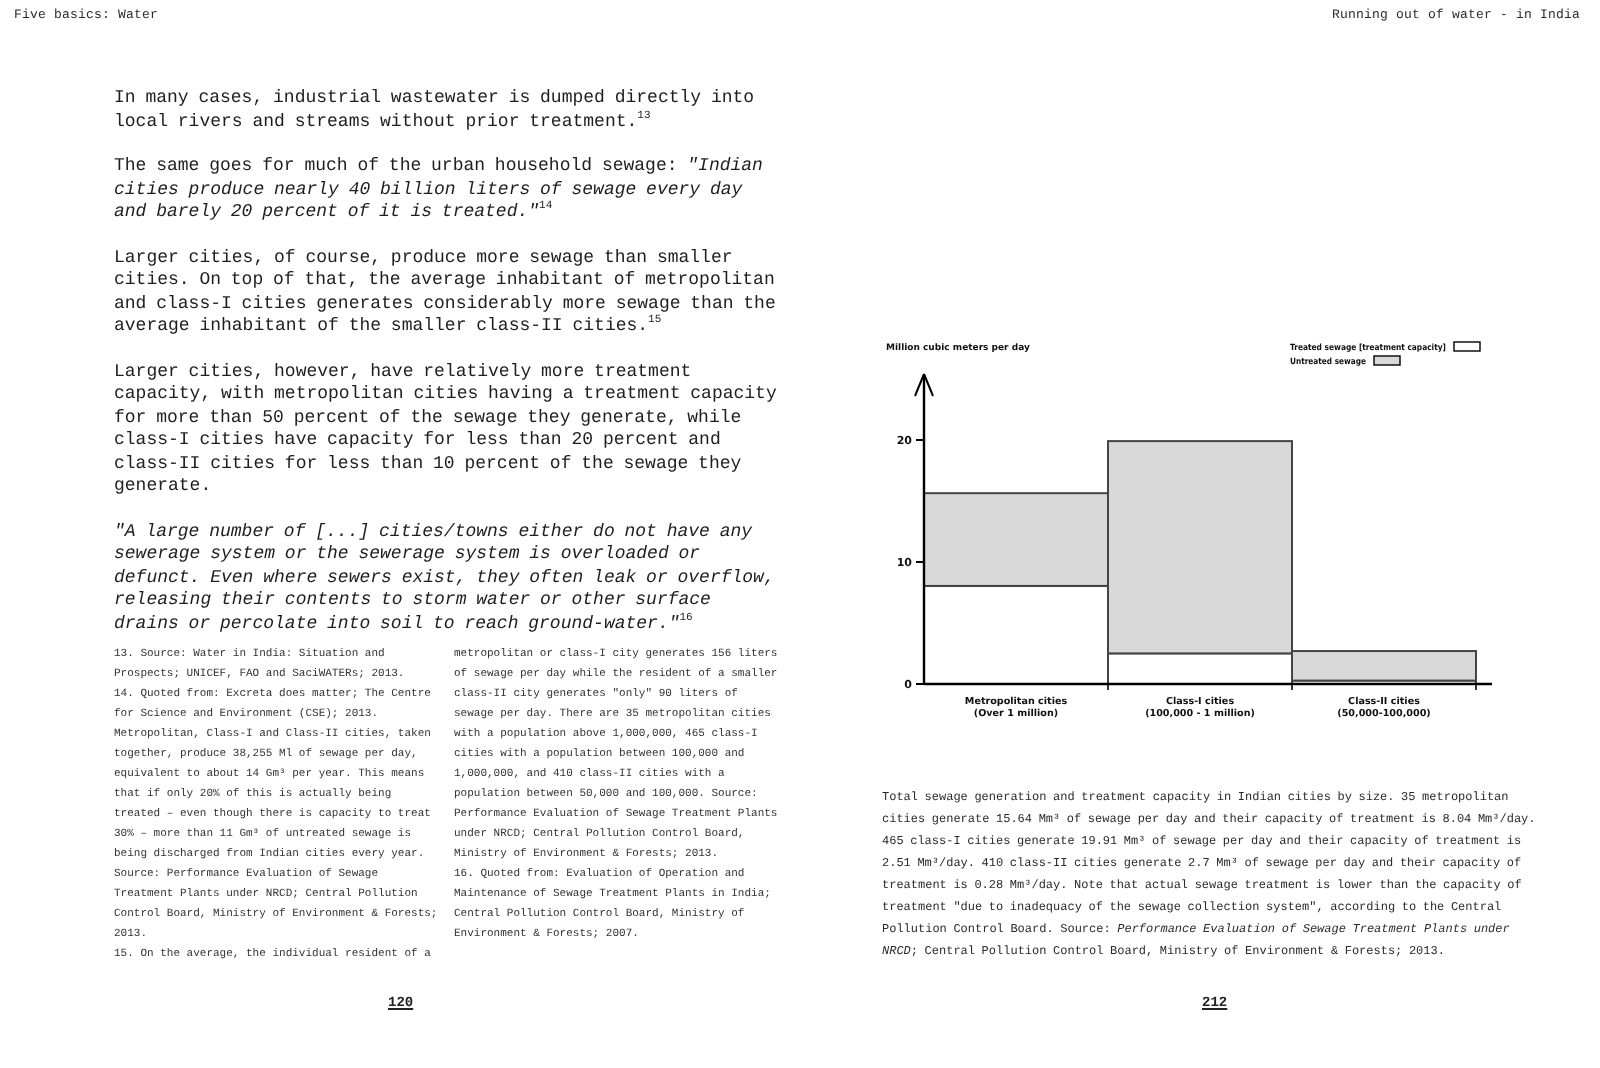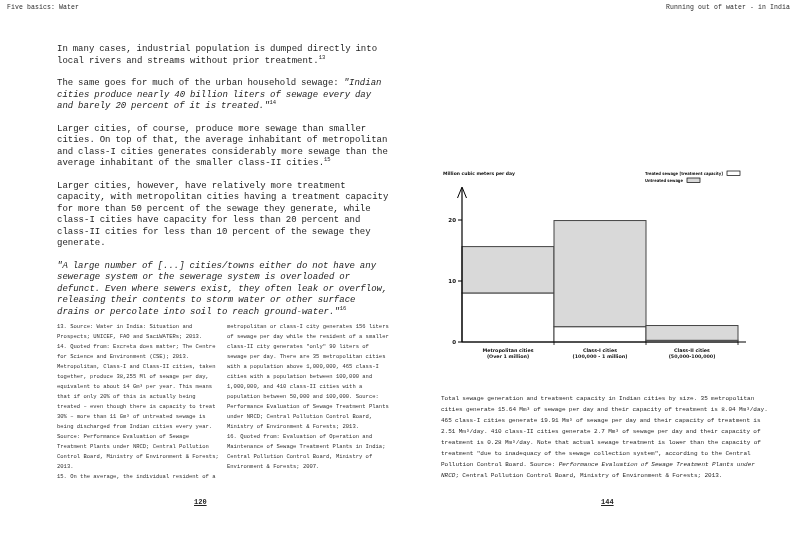--- a/index.html
+++ b/index.html
@@ -33,7 +33,7 @@
 
 <div>
   <div class="body-copy">
-    <p class="para"><span>In many cases, industrial population is dumped directly into local rivers and streams without prior treatment.</span><span class="sup">13</span></p>
+    <p class="para"><span>In many cases, industrial wastewater is dumped directly into local rivers and streams without prior treatment.</span><span class="sup">13</span></p>
     <p class="para"><span>The same goes for much of the urban household sewage: </span><span class="it">"Indian cities produce nearly 40 billion liters of sewage every day and barely 20 percent of it is treated."</span><span class="sup">14</span></p>
     <p class="para"><span>Larger cities, of course, produce more sewage than smaller cities. On top of that, the average inhabitant of metropolitan and class-I cities generates considerably more sewage than the average inhabitant of the smaller class-II cities.</span><span class="sup">15</span></p>
     <p class="para"><span>Larger cities, however, have relatively more treatment capacity, with metropolitan cities having a treatment capacity for more than 50 percent of the sewage they generate, while class-I cities have capacity for less than 20 percent and class-II cities for less than 10 percent of the sewage they generate.</span></p>

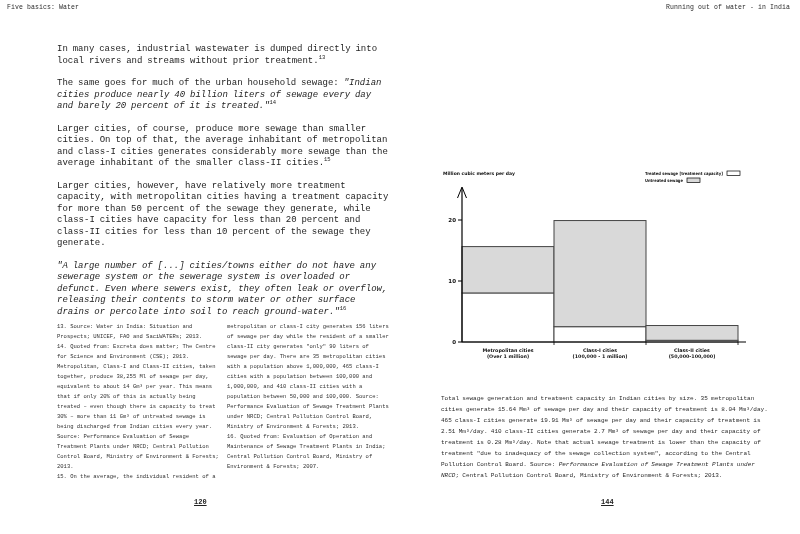--- a/index.html
+++ b/index.html
@@ -86,7 +86,7 @@
         <rect x="247" y="14" width="13" height="4.5" fill="#d9d9d9" stroke="#000" stroke-width="0.7"></rect>
       </svg></div>
   <p class="caption"><span>Total sewage generation and treatment capacity in Indian cities by size. 35 metropolitan cities generate 15.64 Mm³ of sewage per day and their capacity of treatment is 8.04 Mm³/day. 465 class-I cities generate 19.91 Mm³ of sewage per day and their capacity of treatment is 2.51 Mm³/day. 410 class-II cities generate 2.7 Mm³ of sewage per day and their capacity of treatment is 0.28 Mm³/day. Note that actual sewage treatment is lower than the capacity of treatment "due to inadequacy of the sewage collection system", according to the Central Pollution Control Board. Source: </span><span class="it">Performance Evaluation of Sewage Treatment Plants under NRCD</span><span>; Central Pollution Control Board, Ministry of Environment &amp; Forests; 2013.</span></p>
-  <div class="pagenum pagenum-right">144</div>
+  <div class="pagenum pagenum-right">212</div>
 </div>
 
 </body></html>

